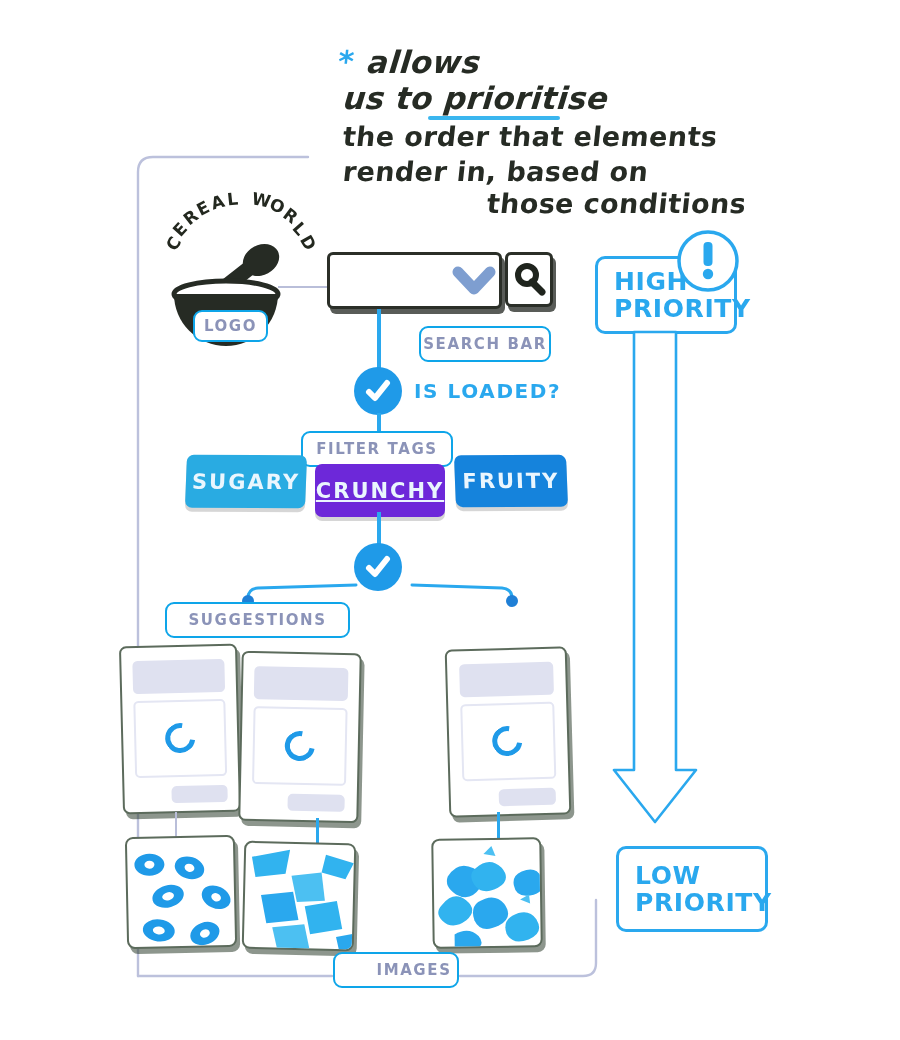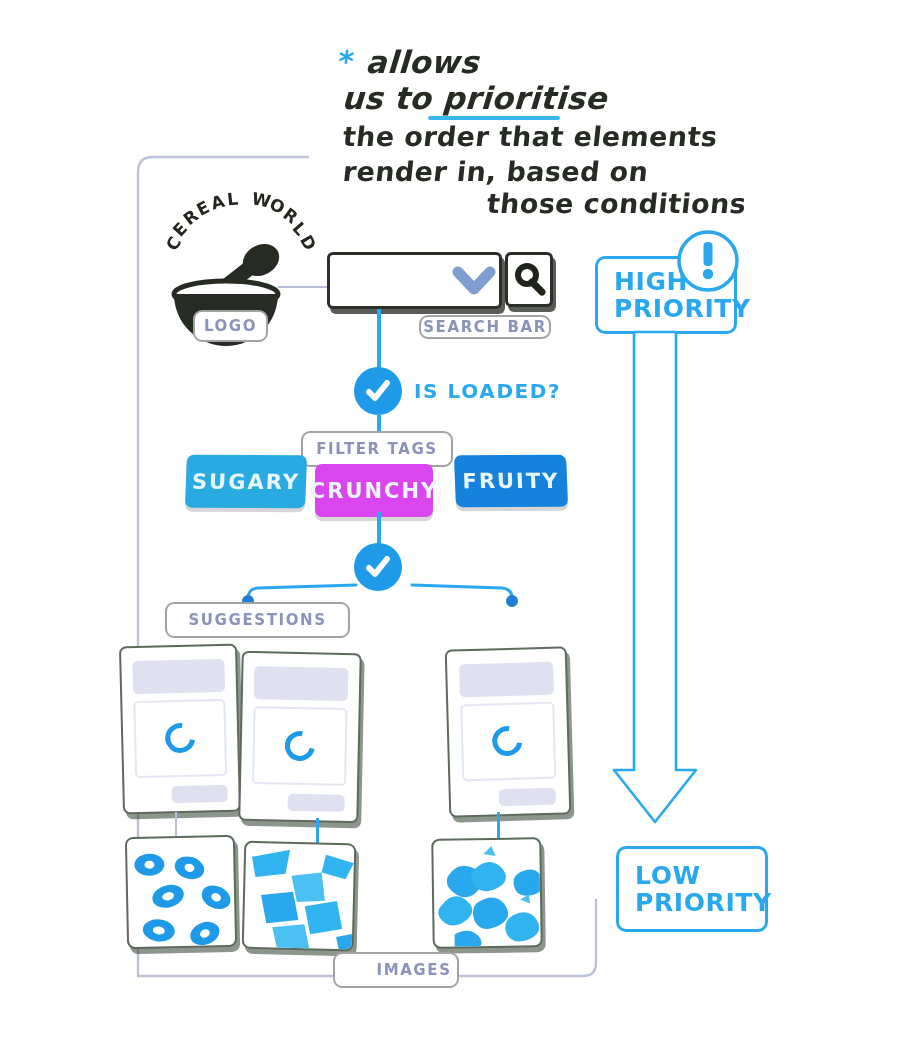--- a/index.html
+++ b/index.html
@@ -31,7 +31,7 @@
   
   .chip {
     position: absolute;
-    border: 2px solid #a3a3a3;
+    border: 2px solid #0ea5e9;
     border-radius: 9px;
     background: #ffffff;
     color: #8b93b8;

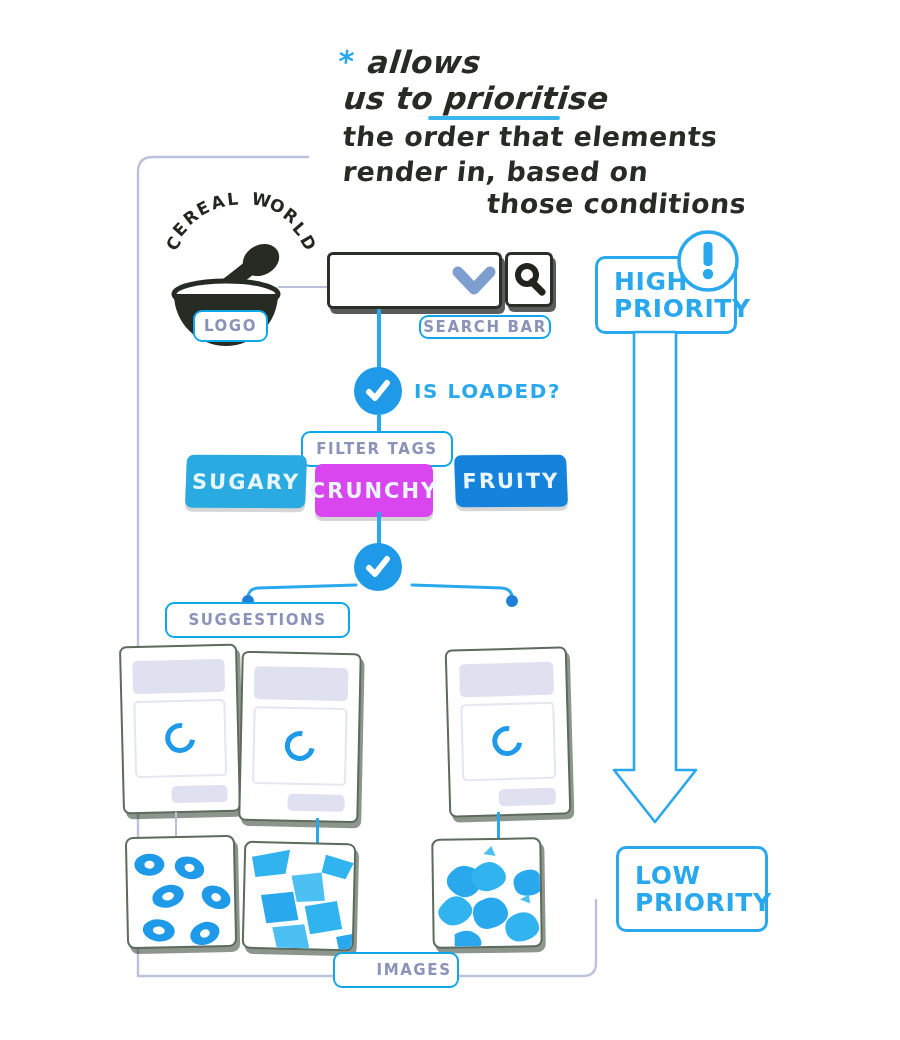--- a/index.html
+++ b/index.html
@@ -226,7 +226,7 @@
     <path d="M20 20 L30 30" stroke="#1f241d" stroke-width="7" stroke-linecap="round"></path>
   </svg>
 
-  <div class="chip" style="left:419px; top:315px; width:132px; height:24px;">SEARCH BAR</div>
+  <div class="chip" style="left:419px; top:326px; width:132px; height:36px;">SEARCH BAR</div>
 
   <div class="blueline" style="left:377px; top:309px; width:4px; height:62px;"></div>
 

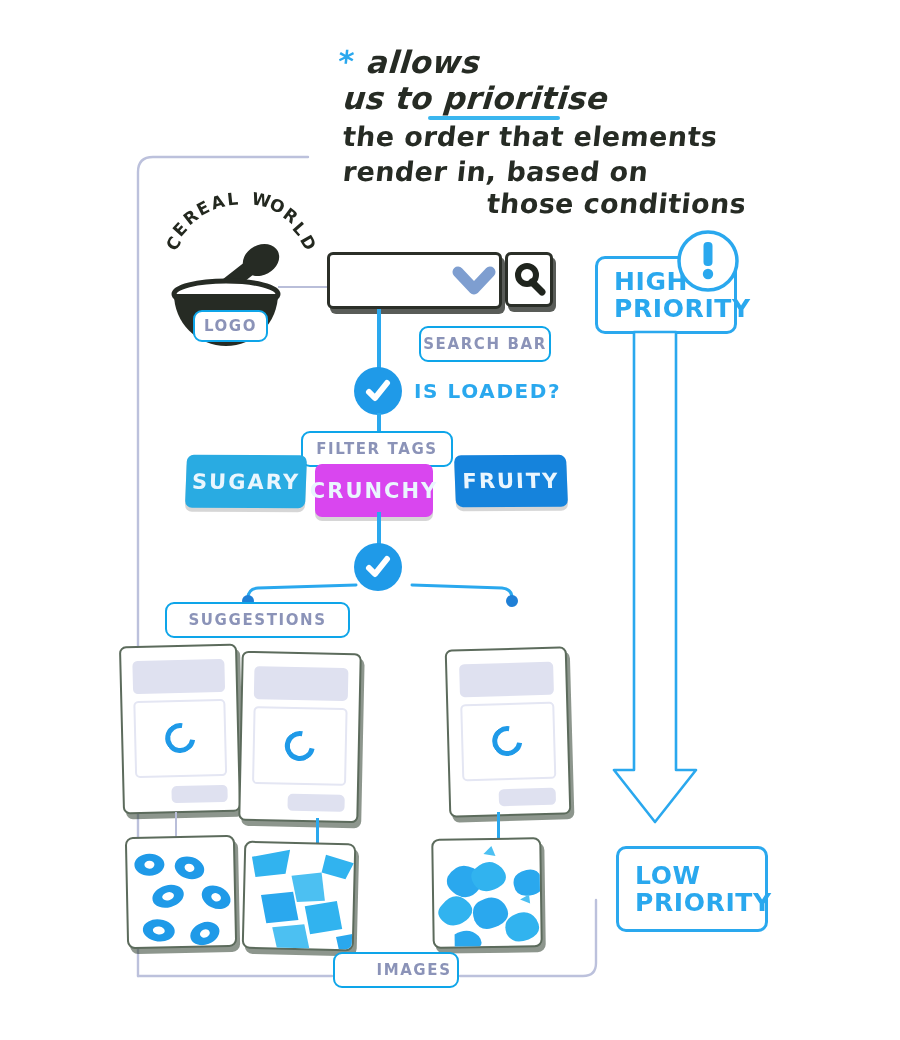--- a/index.html
+++ b/index.html
@@ -246,7 +246,7 @@
     <span>SUGARY</span>
   </div>
 
-  <div class="tag" style="left:315px; top:464px; width:118px; height:53px; background:#d946ef;">
+  <div class="tag" style="left:315px; top:464px; width:130px; height:53px; background:#6d28d9;text-decoration:underline;">
     <span>CRUNCHY</span>
   </div>
 

